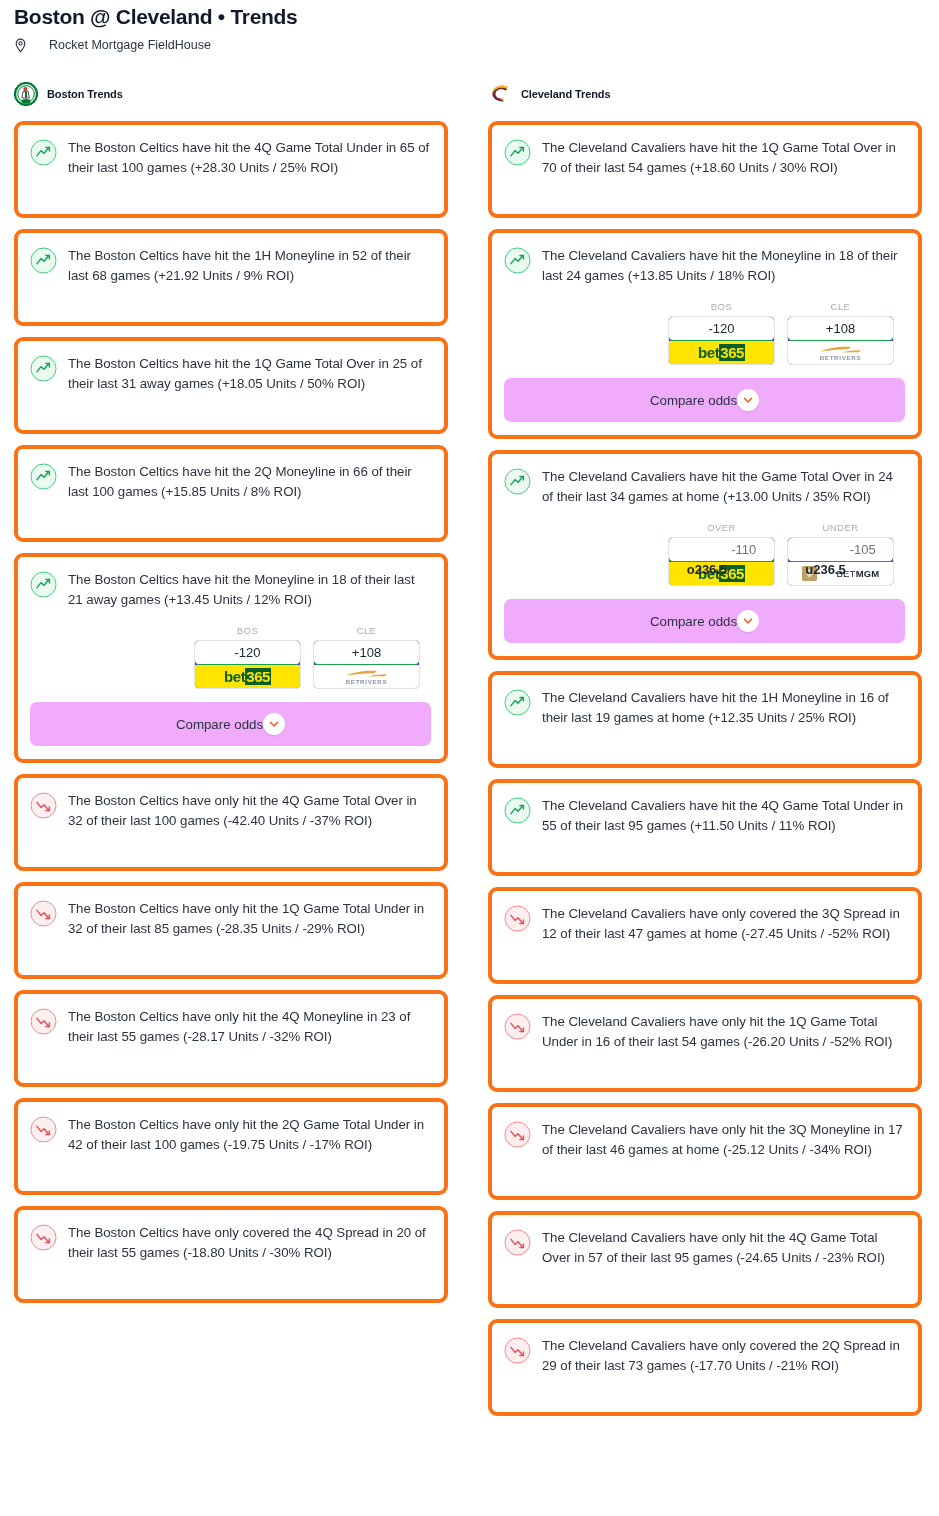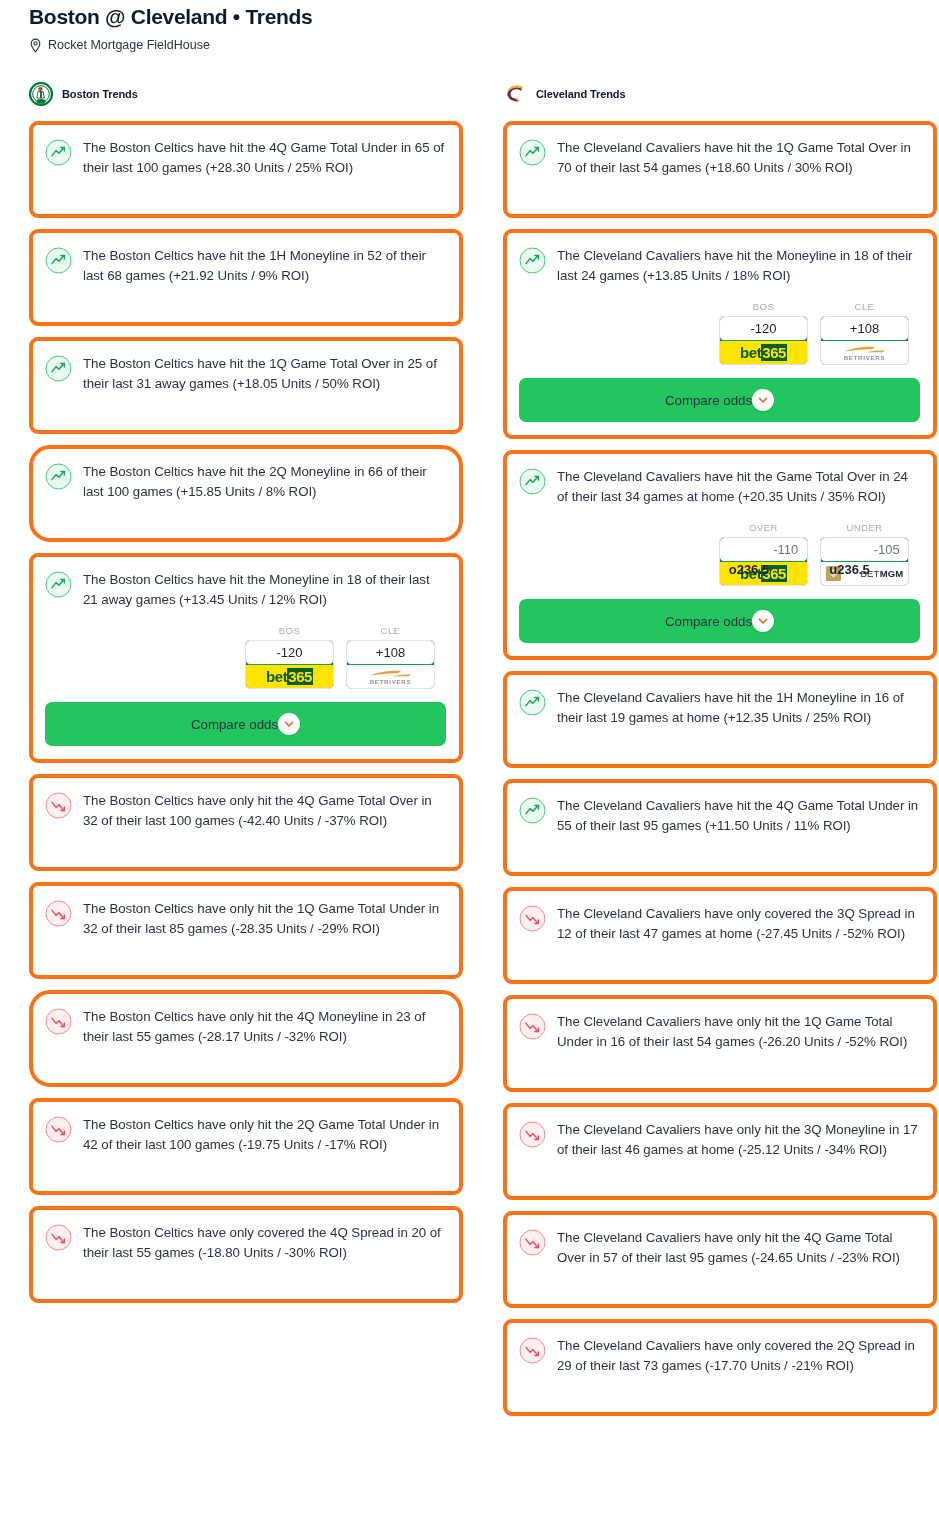--- a/index.html
+++ b/index.html
@@ -11,7 +11,7 @@
     color: #1b2430;
     overflow: hidden;
   }
-  .page { width: 939px; height: 1516px; position: relative; padding: 0 0 0 15px; }
+  .page { width: 939px; height: 1516px; position: relative; padding: 0 0 0 0; }
 
   
   .page-header { padding: 4px 14px 0 14px; }

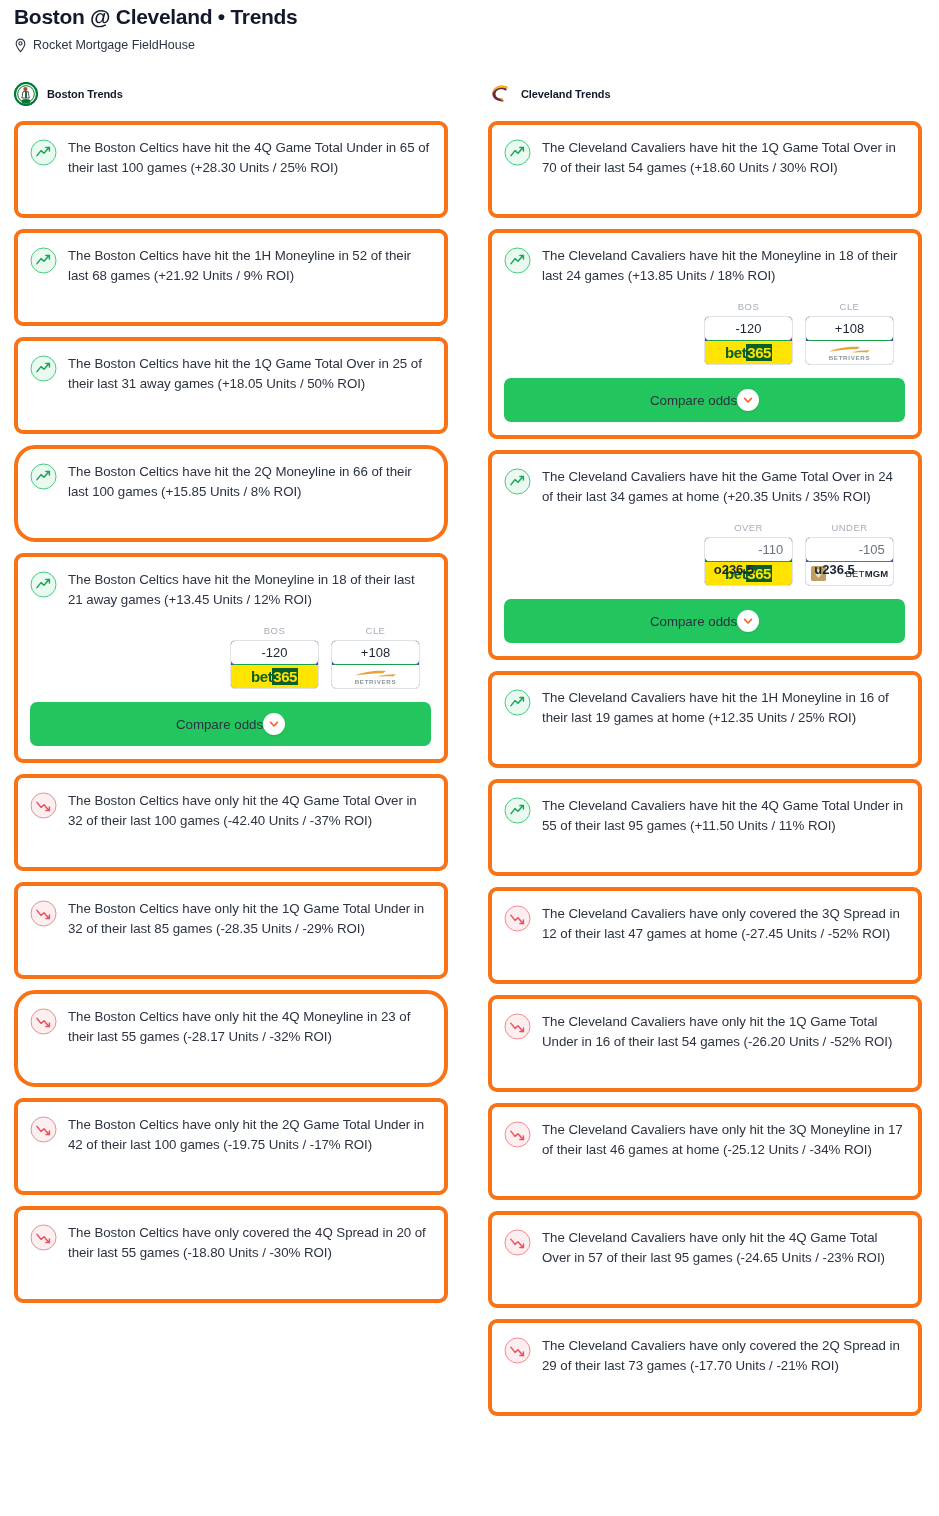--- a/index.html
+++ b/index.html
@@ -25,7 +25,7 @@
   .venue-row {
     display: flex;
     align-items: center;
-    gap: 6px;
+    gap: 22px;
     margin-top: 8px;
   }
   .venue-row .pin { width: 13px; height: 15px; display: block; flex: none; }

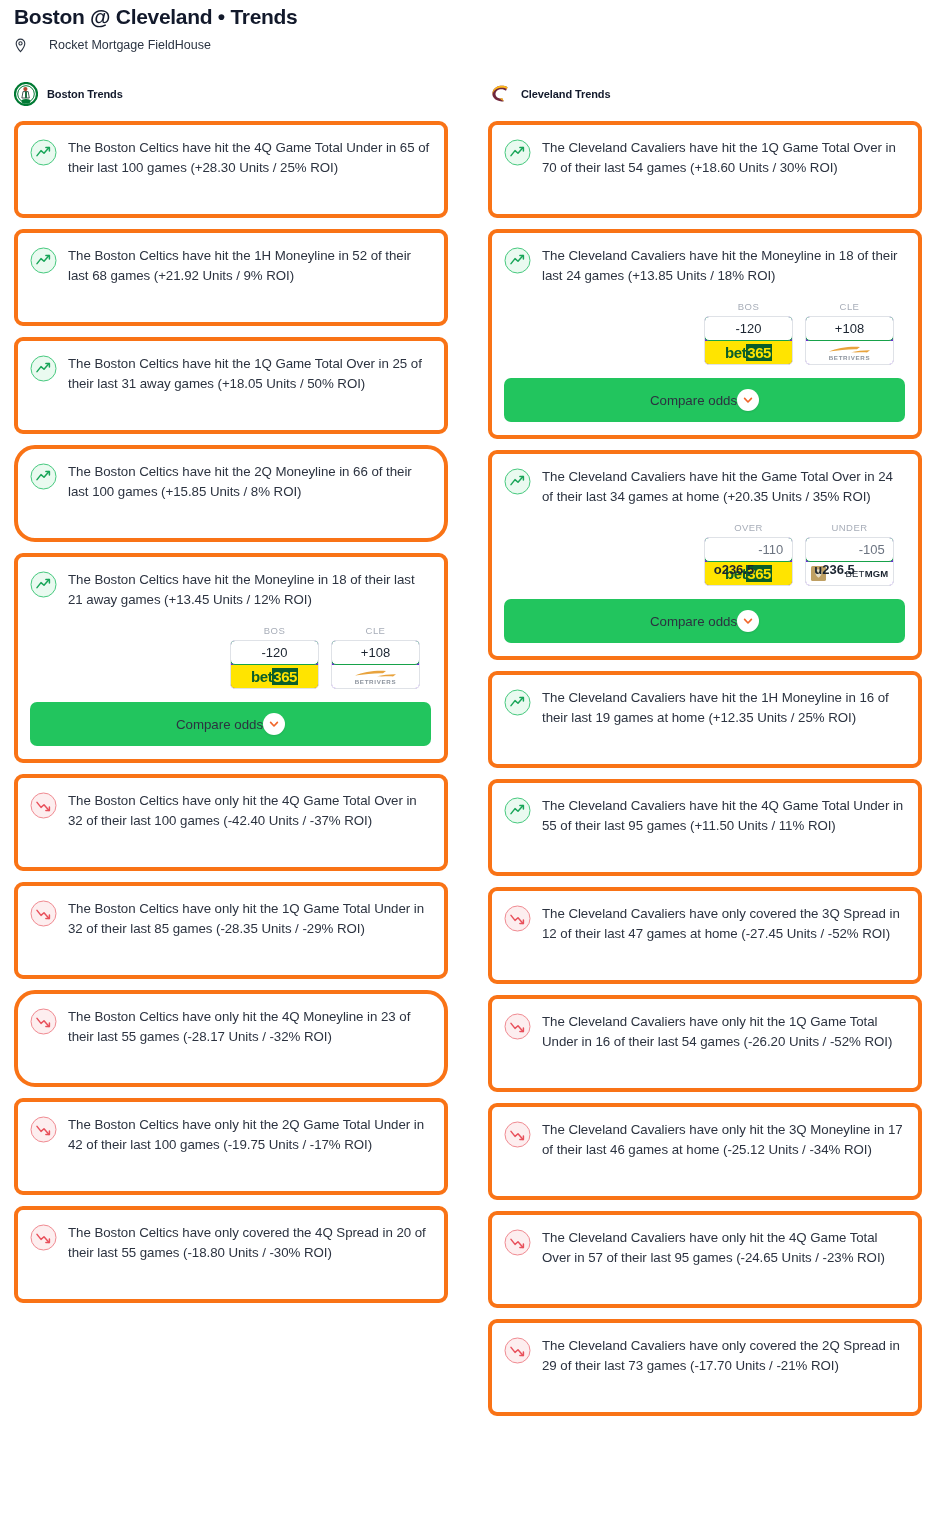--- a/index.html
+++ b/index.html
@@ -84,7 +84,7 @@
     margin-top: 16px;
     padding-right: 11px;
   }
-  .odds-col { width: 89px; }
+  .odds-col { width: 107px; }
   .odds-label {
     text-align: center;
     font-size: 9.5px;

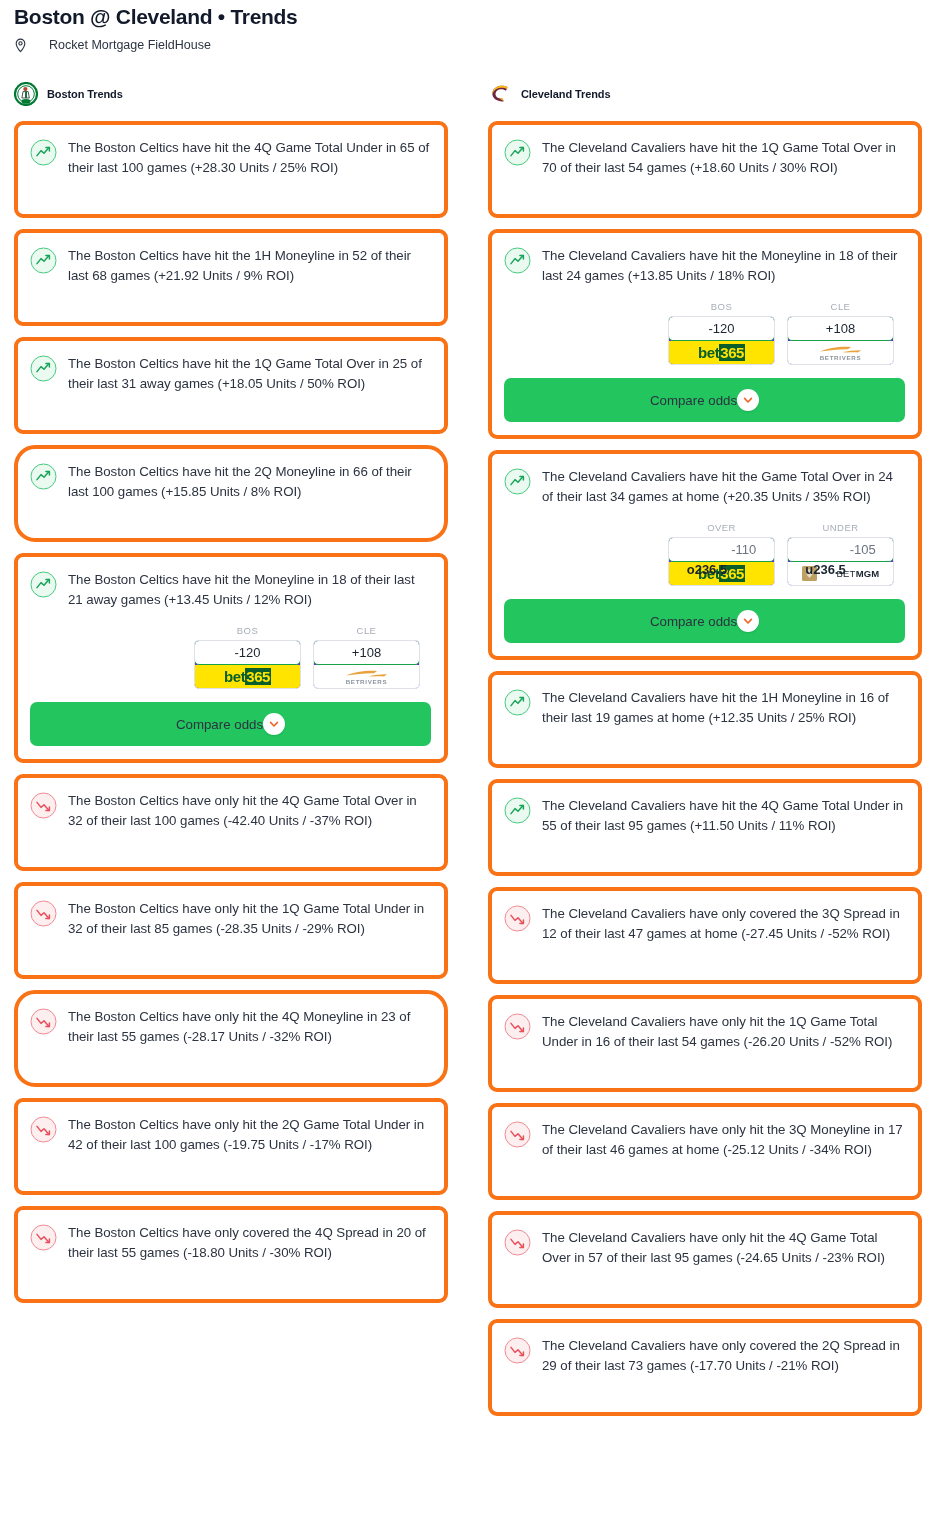--- a/index.html
+++ b/index.html
@@ -153,7 +153,7 @@
   
   .compare {
     margin-top: 13px;
-    background: #22c55e;
+    background: #f0abfc;
     border-radius: 7px;
     height: 44px;
     display: flex;

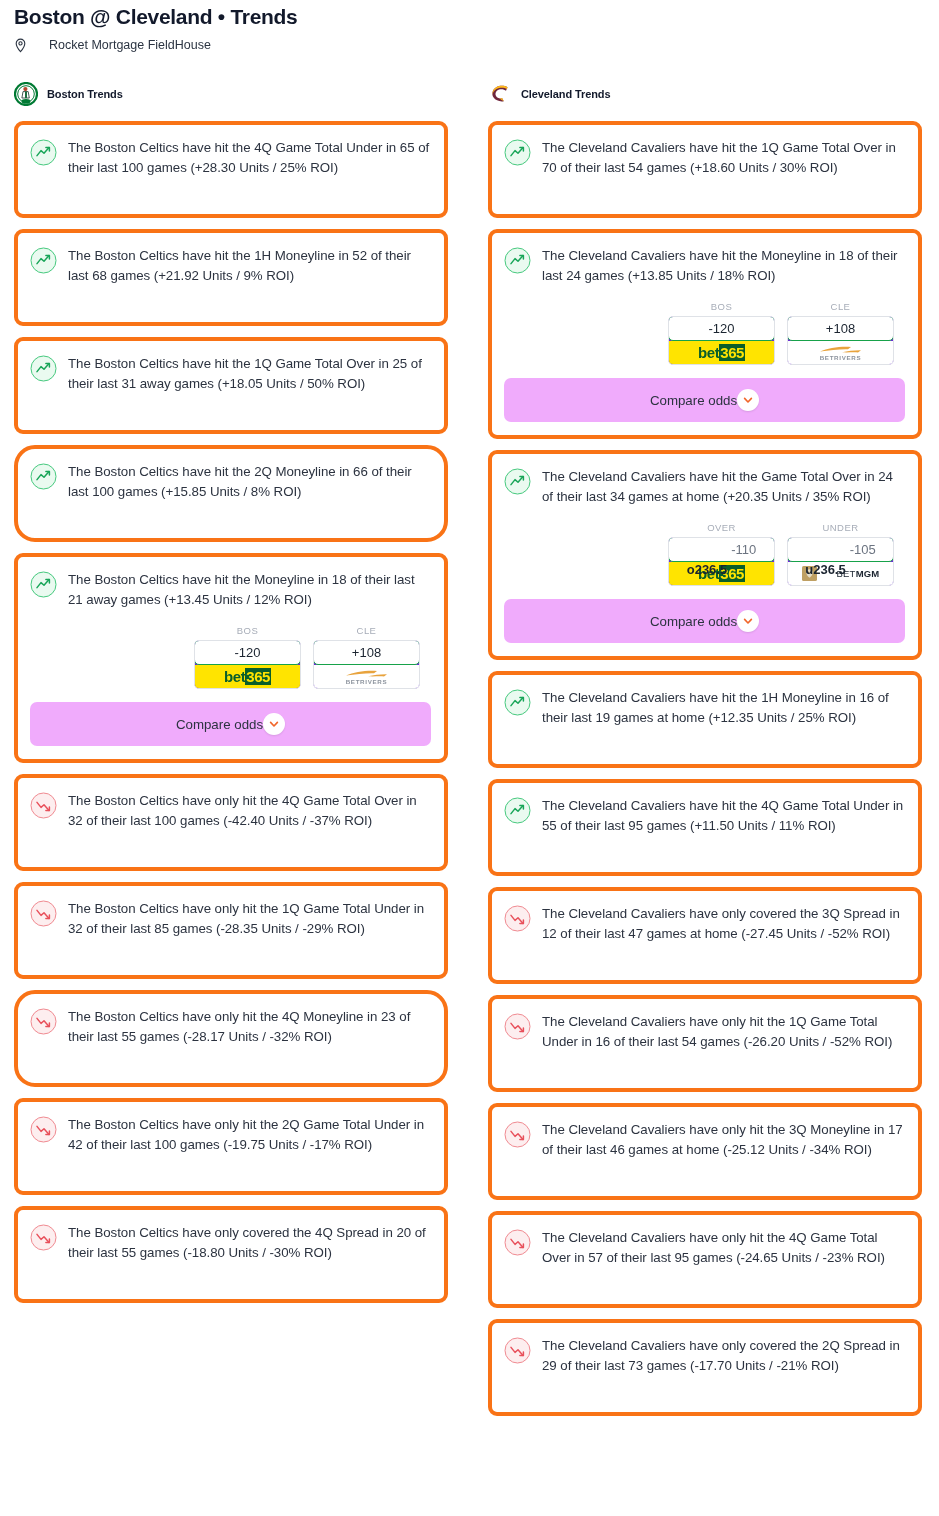--- a/index.html
+++ b/index.html
@@ -65,7 +65,7 @@
     margin-bottom: 11px;
   }
   .card.tall-3 { min-height: 97px; }
-  .card.tall-2 { min-height: 97px; border-radius: 21px; }
+  .card.tall-2 { min-height: 97px; }
 
   .card-top { display: flex; gap: 11px; align-items: flex-start; }
   .trend-icon { width: 27px; height: 27px; flex: none; display: block; margin-top: 1px; }

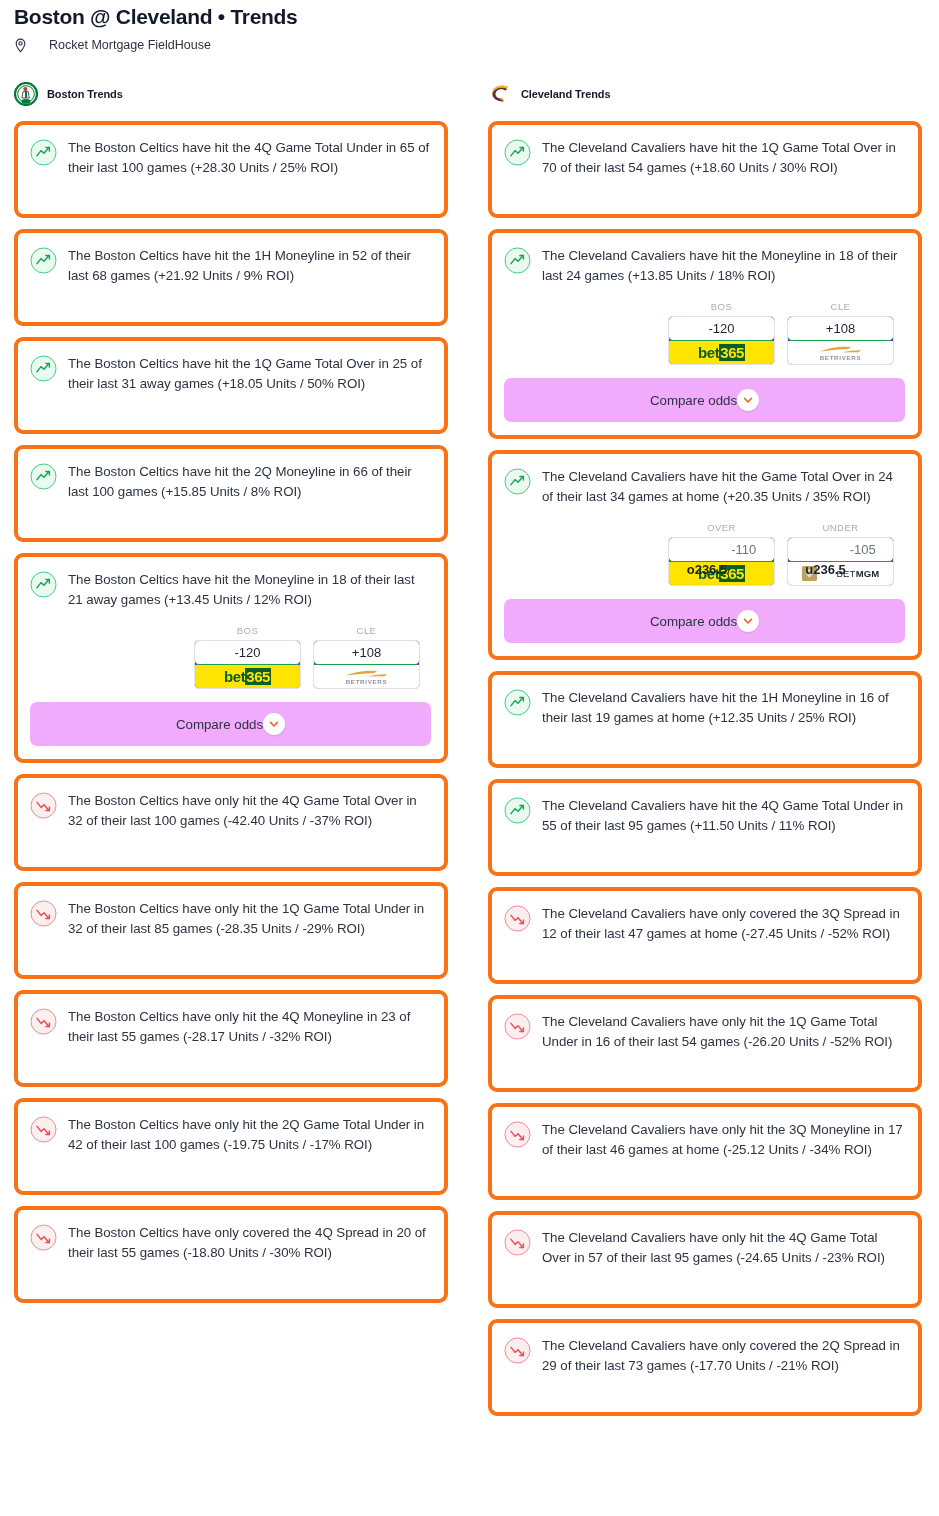--- a/index.html
+++ b/index.html
@@ -470,7 +470,7 @@
               <path d="M15.9 8.6 H19.4 V12.1" fill="none" stroke="#18a558" stroke-width="1.5" stroke-linecap="round" stroke-linejoin="round"></path>
             </svg>
           </span>
-          <span class="trend-text">The Cleveland Cavaliers have hit the Game Total Over in 24 of their last 34 games at home (+20.35 Units / 35% ROI)</span>
+          <span class="trend-text">The Cleveland Cavaliers have hit the Game Total Over in 24 of their last 34 games at home (+13.00 Units / 35% ROI)</span>
         </div>
 
         <div class="odds-wrap">

